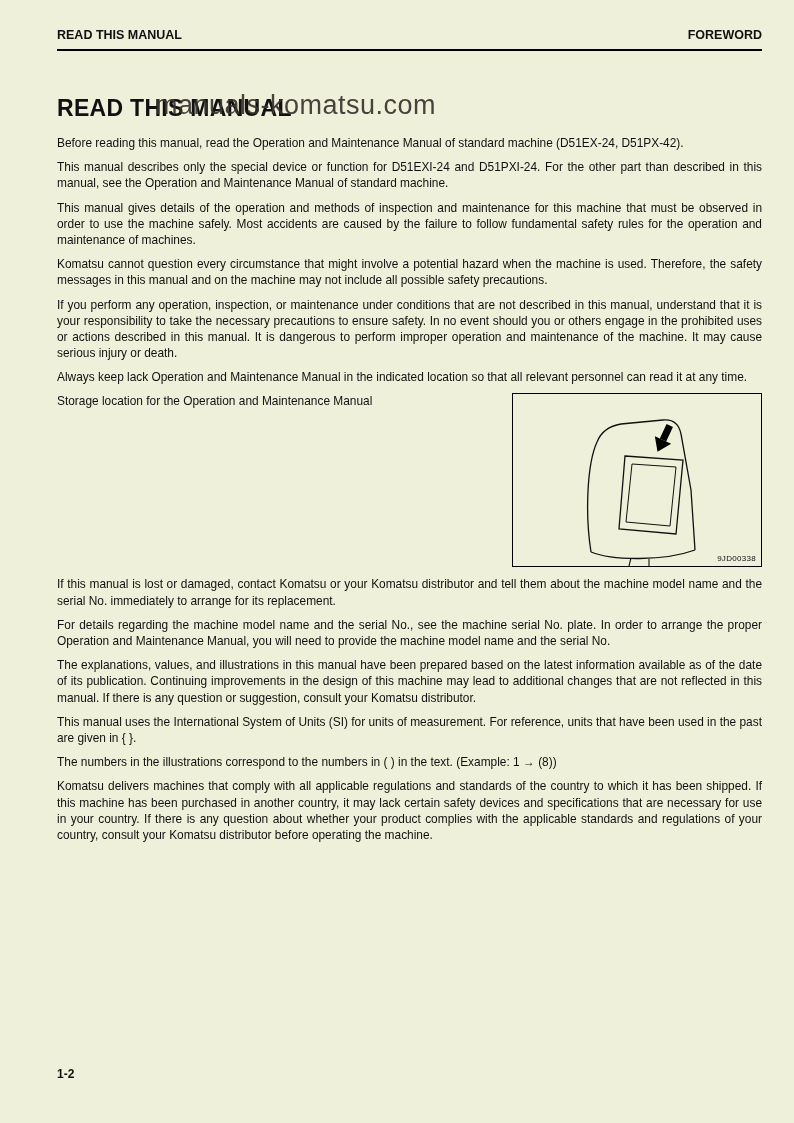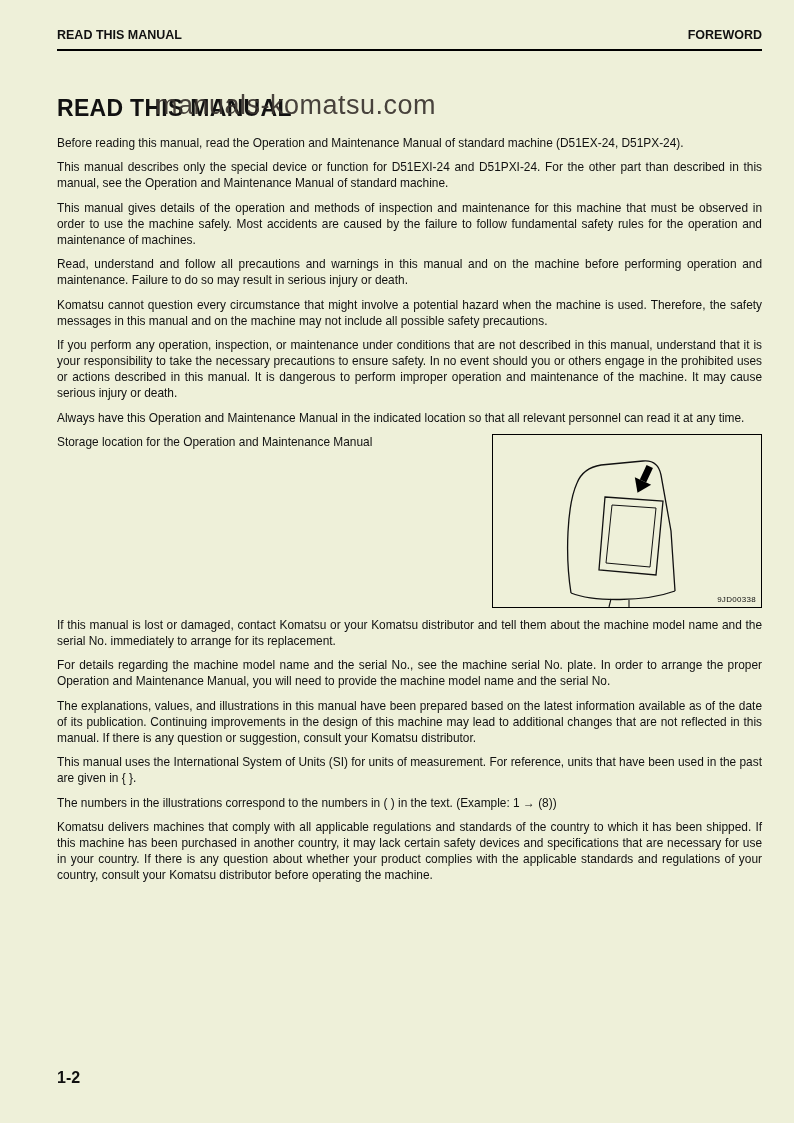--- a/index.html
+++ b/index.html
@@ -93,7 +93,7 @@
   <h1 class="title">READ THIS MANUAL</h1>
 
   <div>
-    <p class="body-text">Before reading this manual, read the Operation and Maintenance Manual of standard machine (D51EX-24, D51PX-24).</p>
+    <p class="body-text">Before reading this manual, read the Operation and Maintenance Manual of standard machine (D51EX-24, D51PX-42).</p>
     <p class="body-text">This manual describes only the special device or function for D51EXI-24 and D51PXI-24. For the other part than described in this manual, see the Operation and Maintenance Manual of standard machine.</p>
     <p class="body-text">This manual gives details of the operation and methods of inspection and maintenance for this machine that must be observed in order to use the machine safely. Most accidents are caused by the failure to follow fundamental safety rules for the operation and maintenance of machines.</p>
     <p class="body-text">Read, understand and follow all precautions and warnings in this manual and on the machine before performing operation and maintenance. Failure to do so may result in serious injury or death.</p>

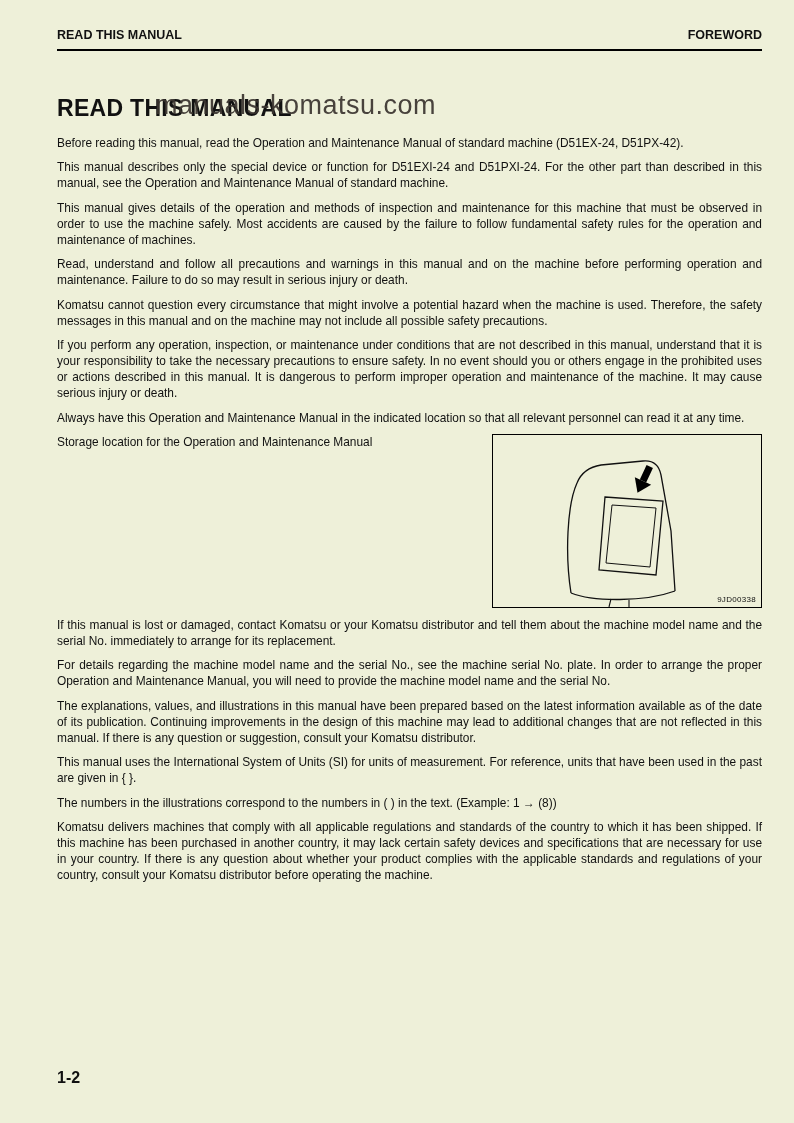--- a/index.html
+++ b/index.html
@@ -96,7 +96,6 @@
     <p class="body-text">Before reading this manual, read the Operation and Maintenance Manual of standard machine (D51EX-24, D51PX-42).</p>
     <p class="body-text">This manual describes only the special device or function for D51EXI-24 and D51PXI-24. For the other part than described in this manual, see the Operation and Maintenance Manual of standard machine.</p>
     <p class="body-text">This manual gives details of the operation and methods of inspection and maintenance for this machine that must be observed in order to use the machine safely. Most accidents are caused by the failure to follow fundamental safety rules for the operation and maintenance of machines.</p>
-    <p class="body-text">Read, understand and follow all precautions and warnings in this manual and on the machine before performing operation and maintenance. Failure to do so may result in serious injury or death.</p>
     <p class="body-text">Komatsu cannot question every circumstance that might involve a potential hazard when the machine is used. Therefore, the safety messages in this manual and on the machine may not include all possible safety precautions.</p>
     <p class="body-text">If you perform any operation, inspection, or maintenance under conditions that are not described in this manual, understand that it is your responsibility to take the necessary precautions to ensure safety. In no event should you or others engage in the prohibited uses or actions described in this manual. It is dangerous to perform improper operation and maintenance of the machine. It may cause serious injury or death.</p>
     <p class="body-text">Always have this Operation and Maintenance Manual in the indicated location so that all relevant personnel can read it at any time.</p>

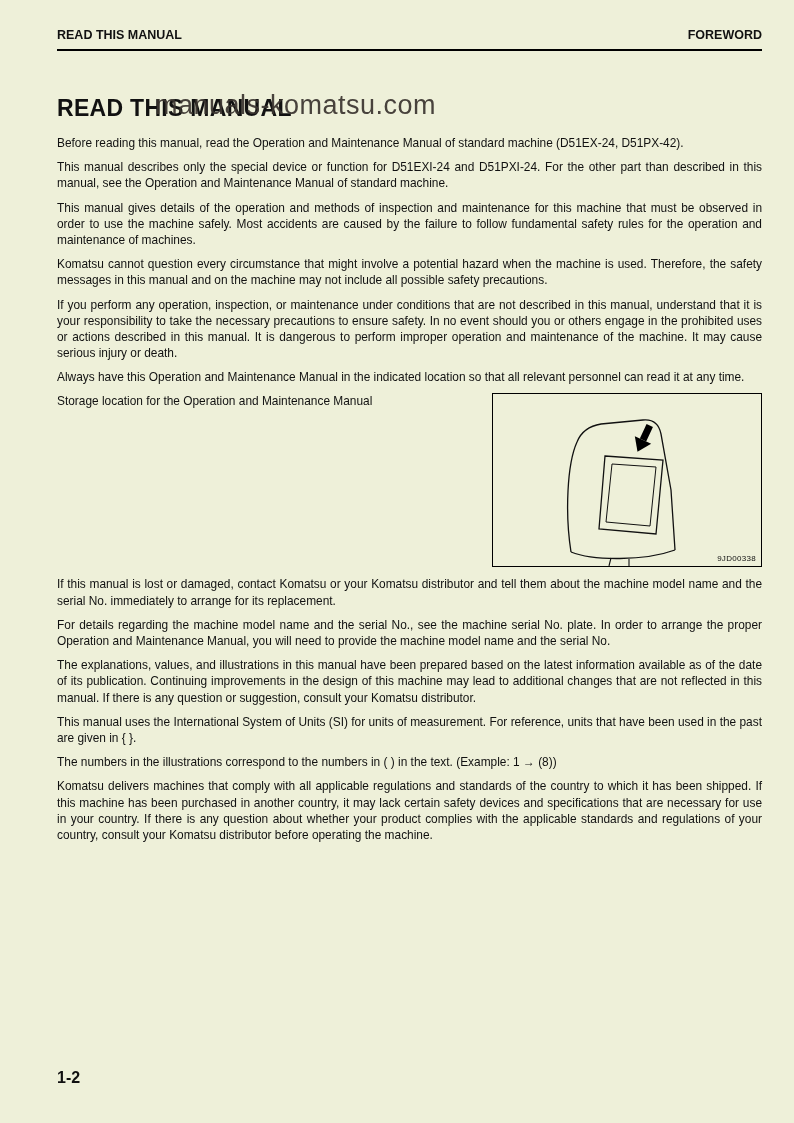--- a/index.html
+++ b/index.html
@@ -98,7 +98,7 @@
     <p class="body-text">This manual gives details of the operation and methods of inspection and maintenance for this machine that must be observed in order to use the machine safely. Most accidents are caused by the failure to follow fundamental safety rules for the operation and maintenance of machines.</p>
     <p class="body-text">Komatsu cannot question every circumstance that might involve a potential hazard when the machine is used. Therefore, the safety messages in this manual and on the machine may not include all possible safety precautions.</p>
     <p class="body-text">If you perform any operation, inspection, or maintenance under conditions that are not described in this manual, understand that it is your responsibility to take the necessary precautions to ensure safety. In no event should you or others engage in the prohibited uses or actions described in this manual. It is dangerous to perform improper operation and maintenance of the machine. It may cause serious injury or death.</p>
-    <p class="body-text">Always have this Operation and Maintenance Manual in the indicated location so that all relevant personnel can read it at any time.</p>
+    <p class="body-text">Always keep lack Operation and Maintenance Manual in the indicated location so that all relevant personnel can read it at any time.</p>
   </div>
 
   <div class="figure-row">

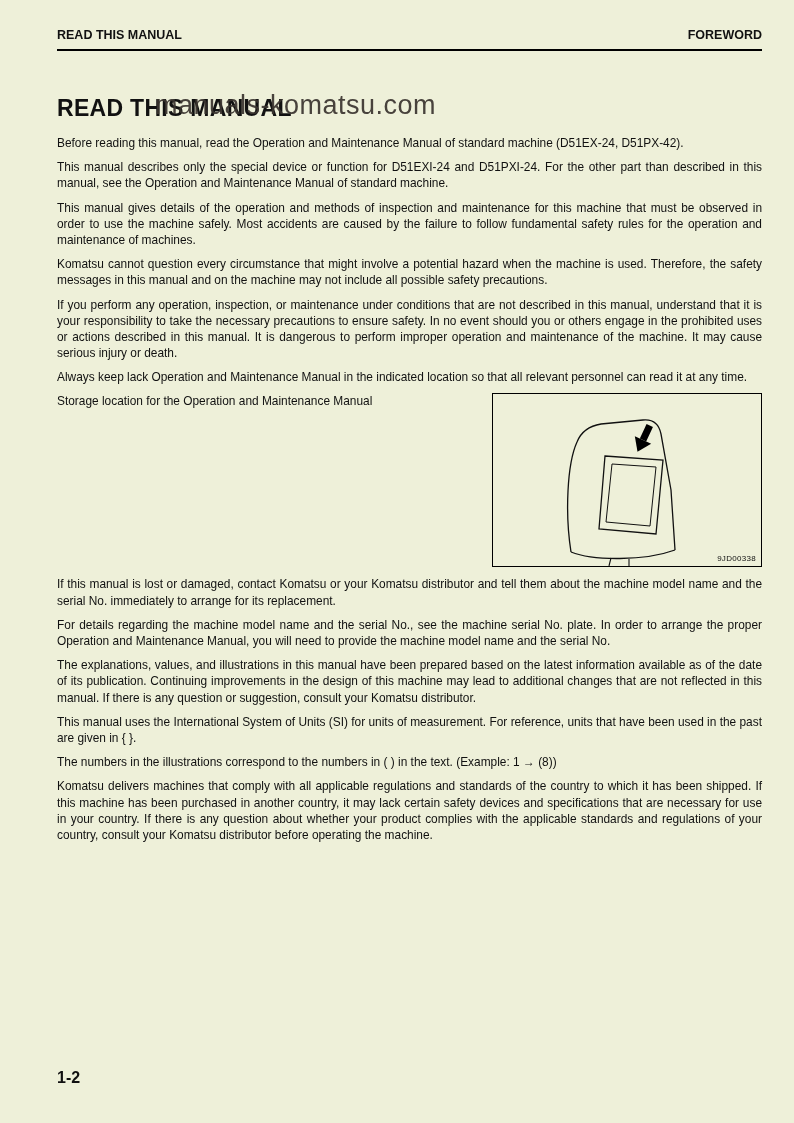--- a/index.html
+++ b/index.html
@@ -55,7 +55,7 @@
   }
   .fig-left { flex:1; min-width:0; }
   .fig-box {
-    width:270px;
+    width:250px;
     height:174px;
     border:1px solid #000;
     position:relative;

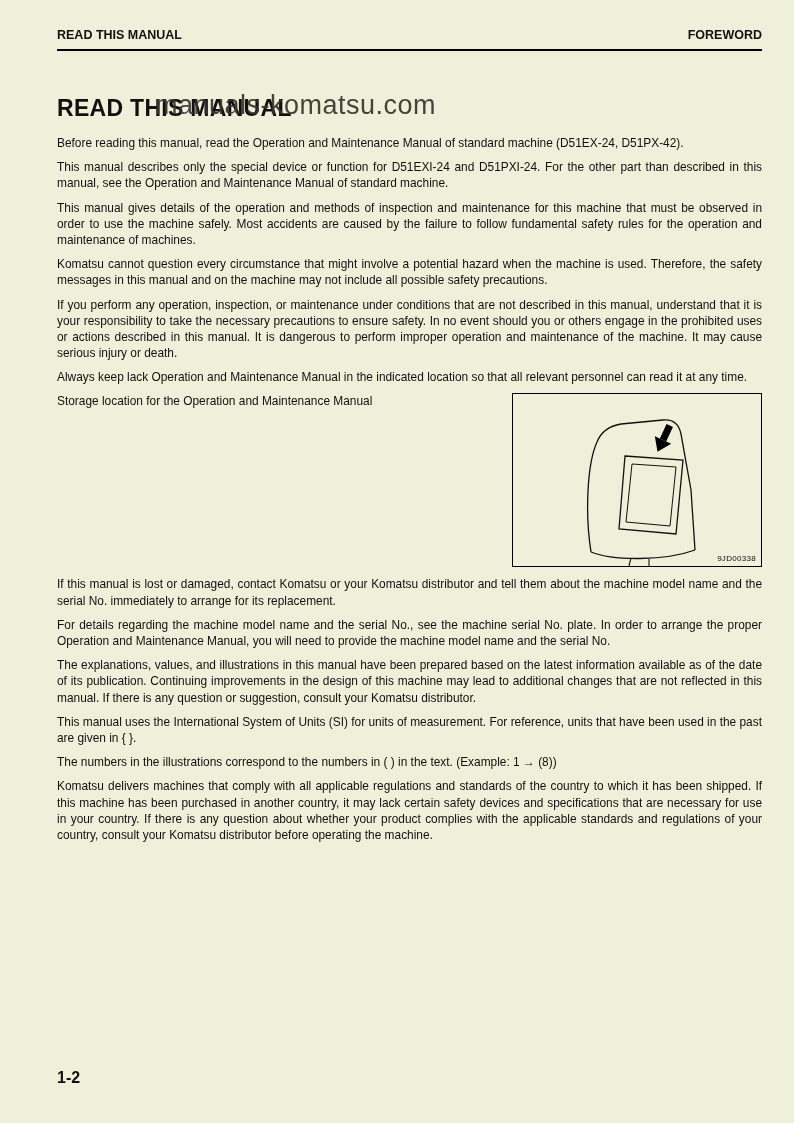--- a/index.html
+++ b/index.html
@@ -72,8 +72,8 @@
   .footer {
     position:absolute;
     left:57px;
-    bottom:36px;
-    font-size:16px;
+    bottom:42px;
+    font-size:12px;
     font-weight:bold;
   }
   svg { display:block; }

